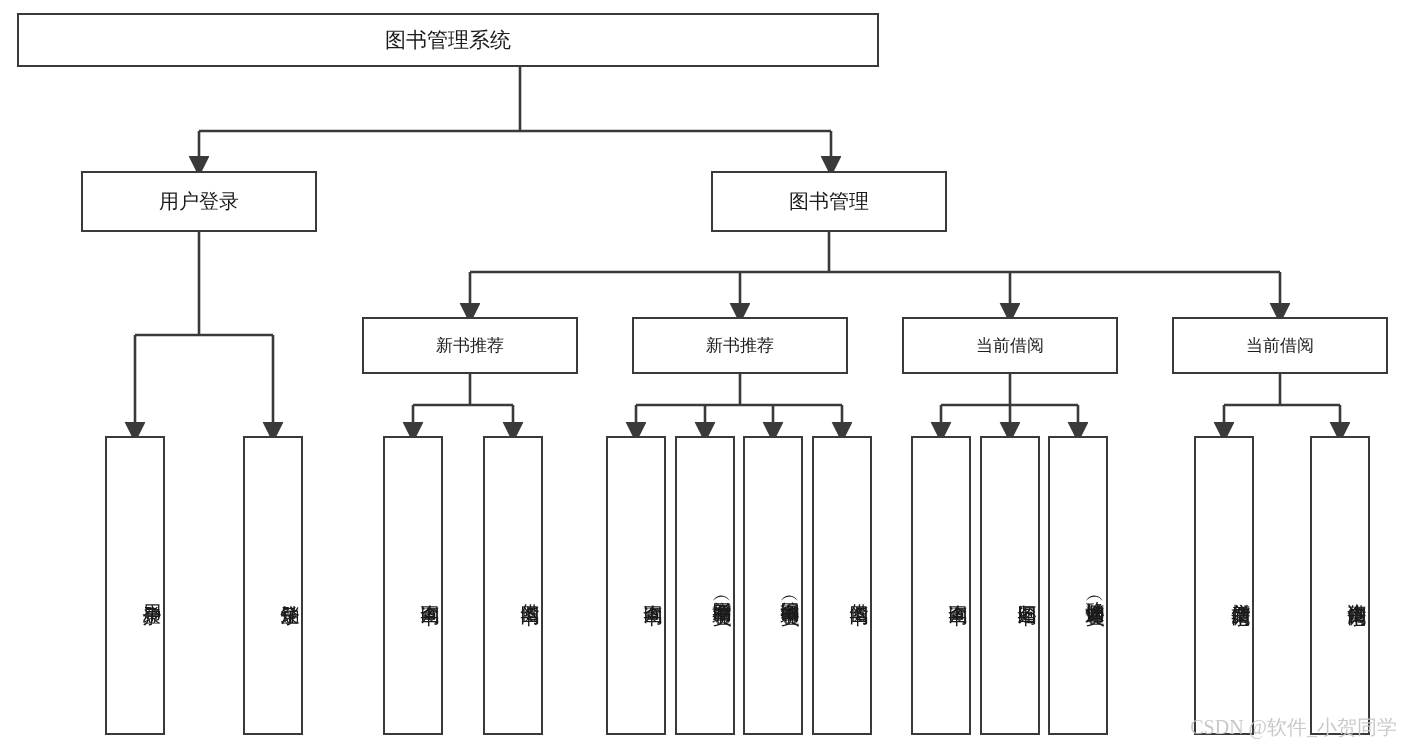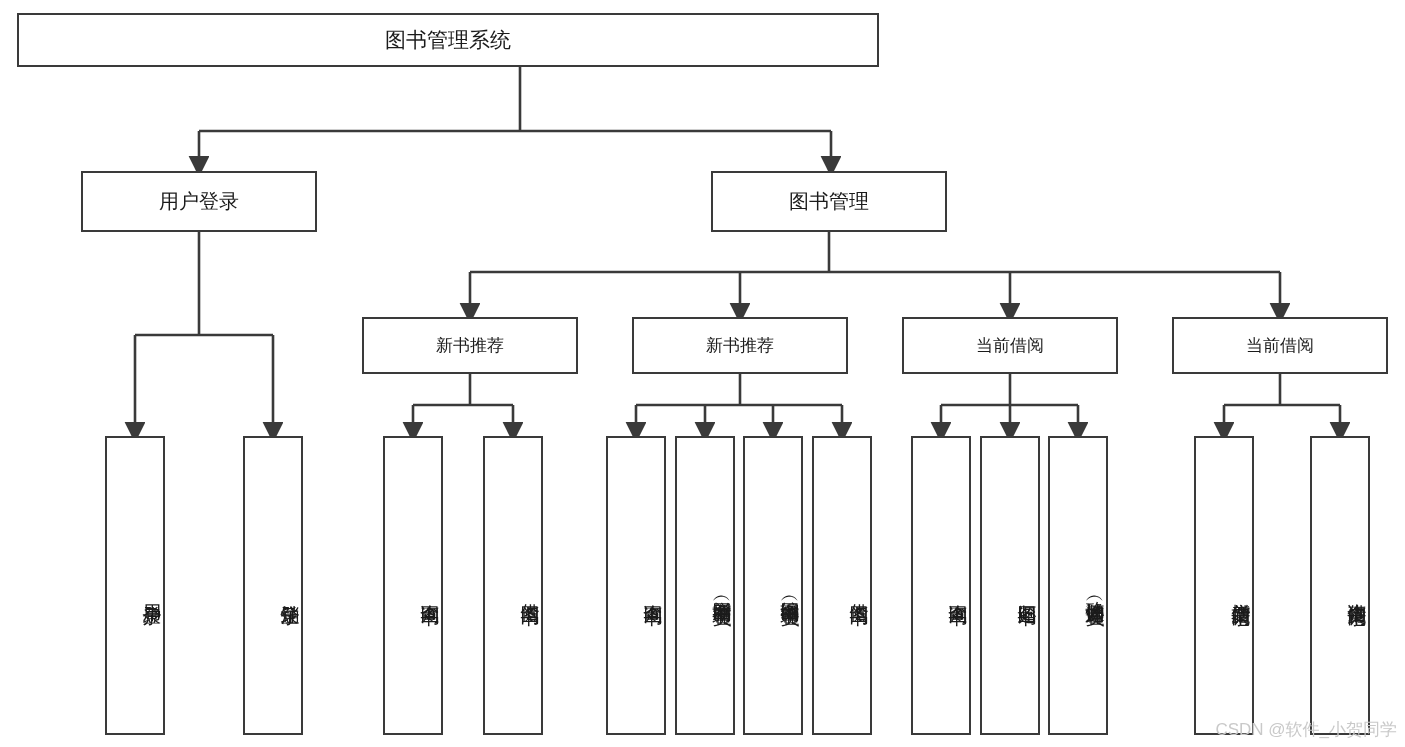--- a/index.html
+++ b/index.html
@@ -42,11 +42,11 @@
   .watermark{
     position:absolute;
     right:8px;bottom:6px;
-    font-size:17px;
+    font-size:20px;
     color:#c9c9c9;
     z-index:9;
     white-space:nowrap;
-    font-family:Liberation Sans, sans-serif;
+    font-family:Liberation Serif, serif;
   }
 </style>
 </head>

